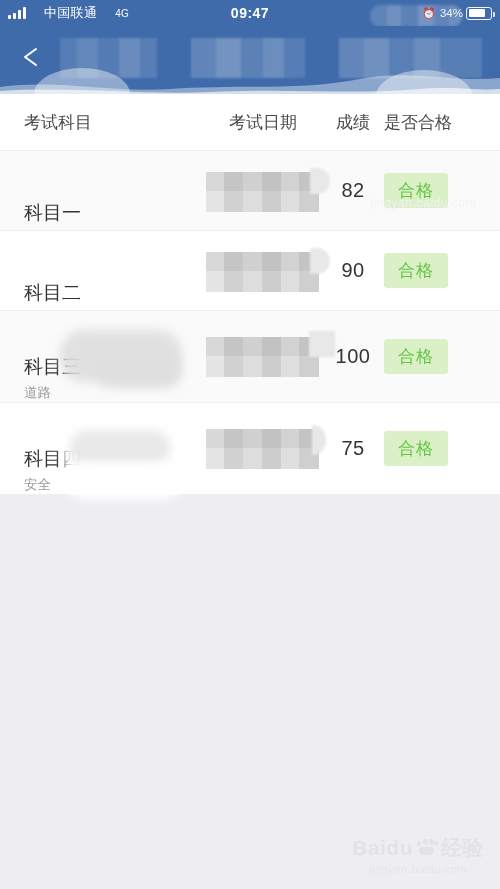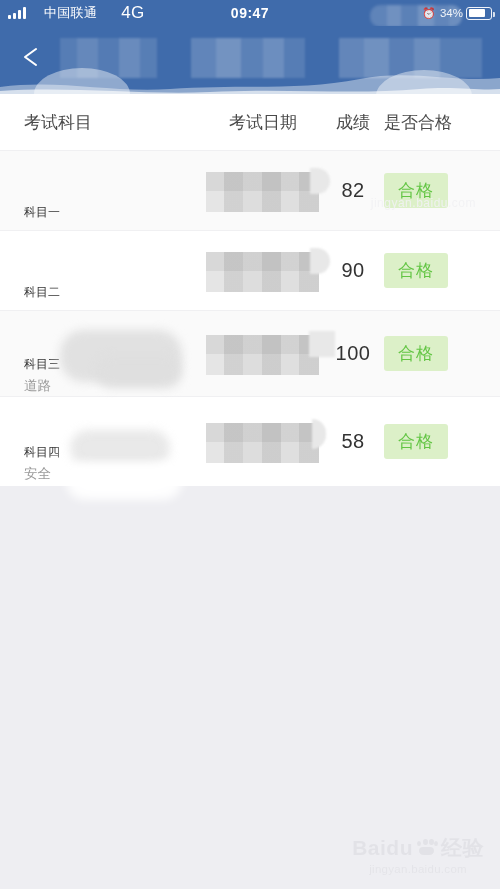--- a/index.html
+++ b/index.html
@@ -24,7 +24,7 @@
   .signal i:nth-child(3){ height:9px; }
   .signal i:nth-child(4){ height:12px; }
   .carrier{ font-size:13px; letter-spacing:.3px; }
-  .nettype{ font-size:17px; margin-left:6px; letter-spacing:.3px; }
+  .nettype{ font-size:10px; letter-spacing:.3px; }
   .sb-time{
     position:absolute; left:0; right:0; text-align:center;
     font-size:14px; font-weight:bold; letter-spacing:.5px;

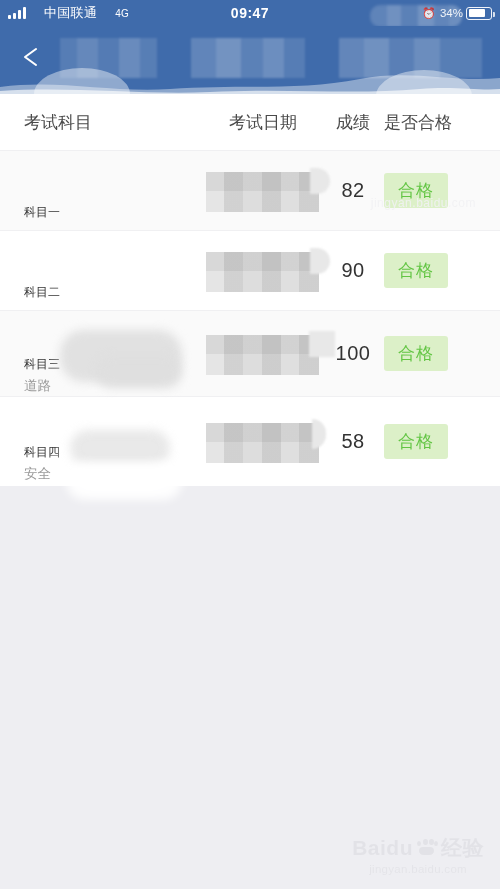--- a/index.html
+++ b/index.html
@@ -102,7 +102,7 @@
     border-top:1px solid #f0f0f2;
   }
   .row.alt{ background:#fafafa; }
-  .subj-name{ font-size:12px; color:#333; line-height:1.25;margin-top:44px; }
+  .subj-name{ font-size:19px; color:#333; line-height:1.25;margin-top:44px; }
   .subj-sub{ font-size:13.5px; color:#9a9a9a; margin-top:5px; }
   .date-cell{ position:relative; height:46px; }
   .mosaic{

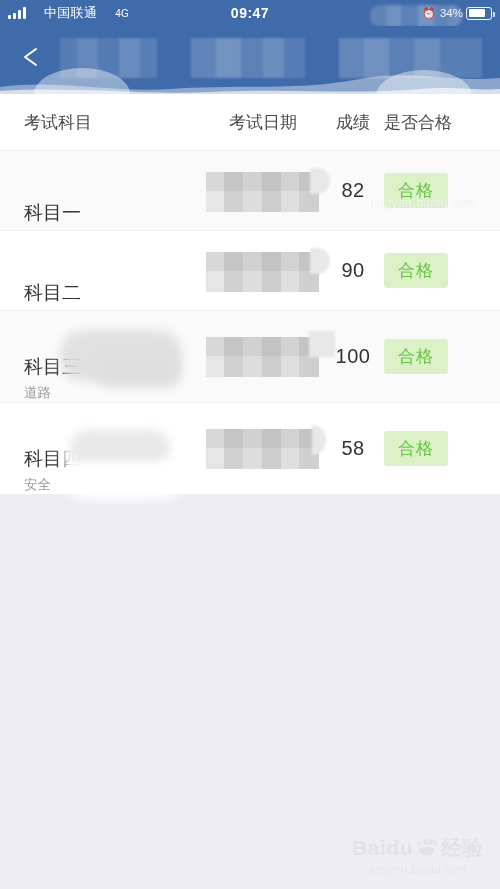--- a/index.html
+++ b/index.html
@@ -260,7 +260,7 @@
       <span class="mosaic"></span>
       <span style="visibility:hidden"></span>
     </div>
-    <div class="col-score score">58</div>
+    <div class="col-score score">75</div>
     <div class="col-pass">
       <span class="badge">合格</span>
     </div>

